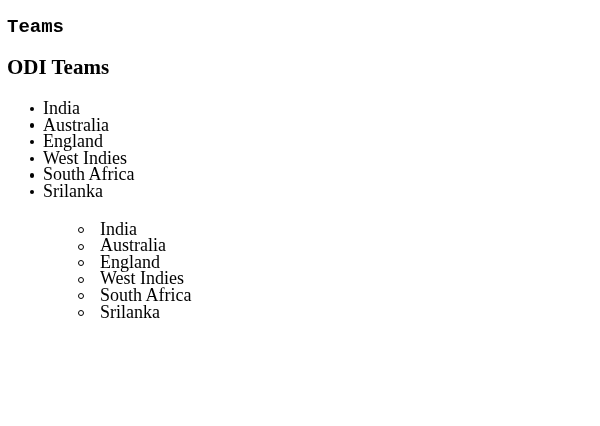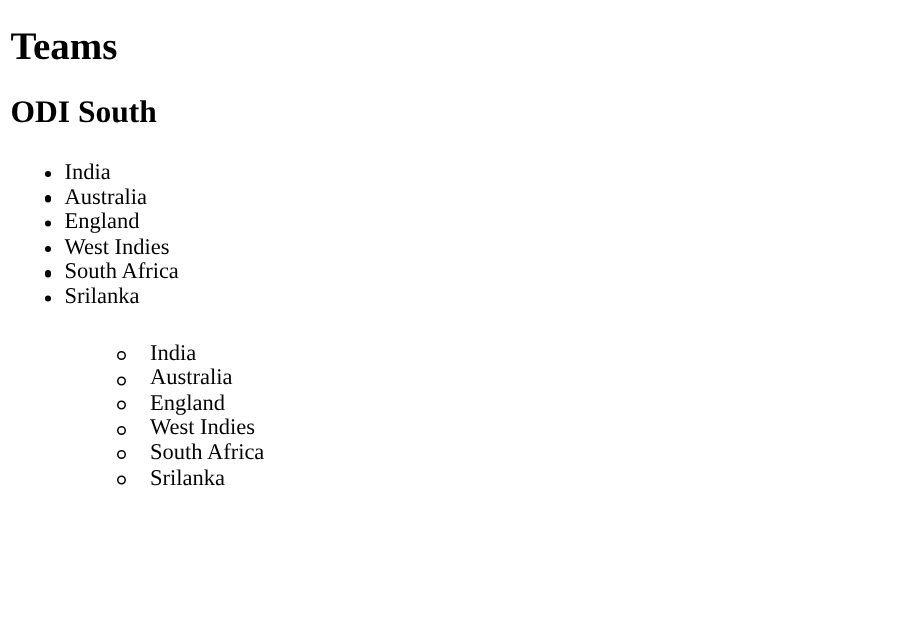--- a/index.html
+++ b/index.html
@@ -16,10 +16,11 @@
   .page { position: relative; width: 600px; height: 426px; }
 
   h1.page-title {
-    font-size: 26px;
+    font-size: 19px;
     font-weight: bold;
     line-height: 1;
     margin: 18px 0 0 7px;
+    font-family: Liberation Mono, monospace;
   }
 
   h2.section-heading {

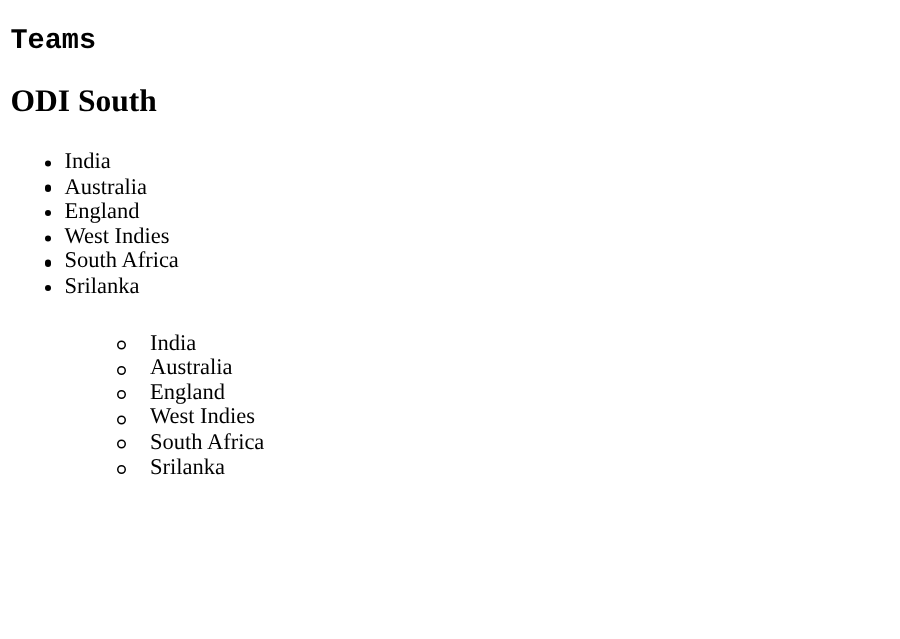--- a/index.html
+++ b/index.html
@@ -74,7 +74,7 @@
 
   <h1 class="page-title">Teams</h1>
 
-  <h2 class="section-heading odi">ODI South</h2>
+  <h2 class="section-heading odi">ODI Teams</h2>
 
   <ul class="team-list odi">
     <li>

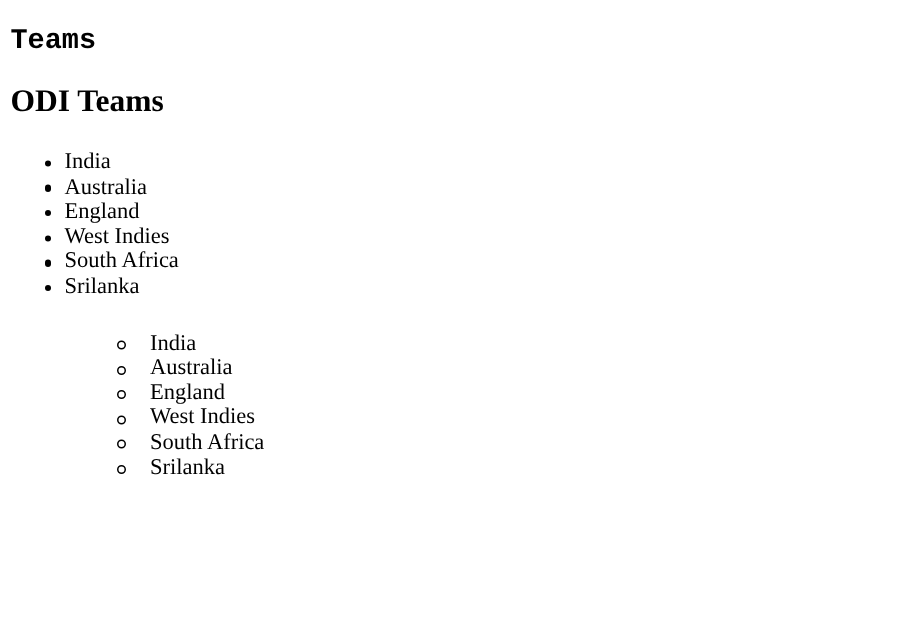--- a/index.html
+++ b/index.html
@@ -35,7 +35,7 @@
     list-style: none;
     margin: 22px 0 0 0;
     padding: 0 0 0 43px;
-    font-size: 15px;
+    font-size: 18px;
     line-height: 16.6px;
   }
   ul.team-list.test {

